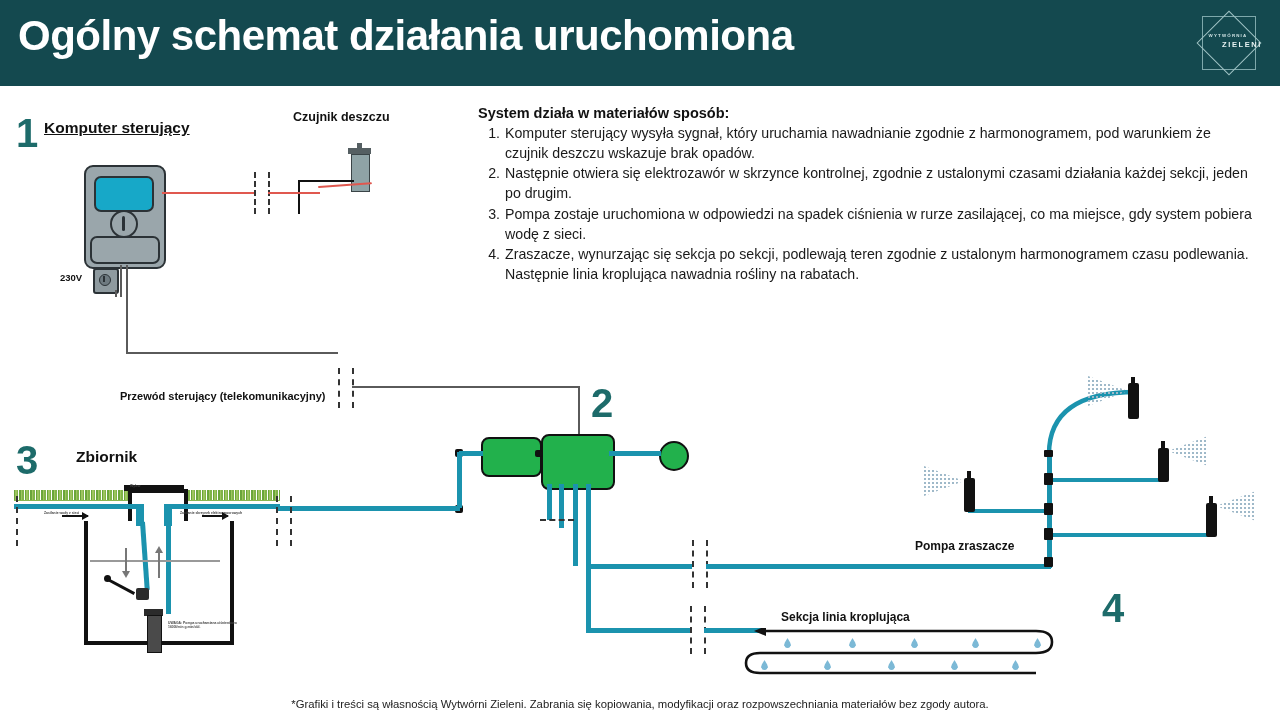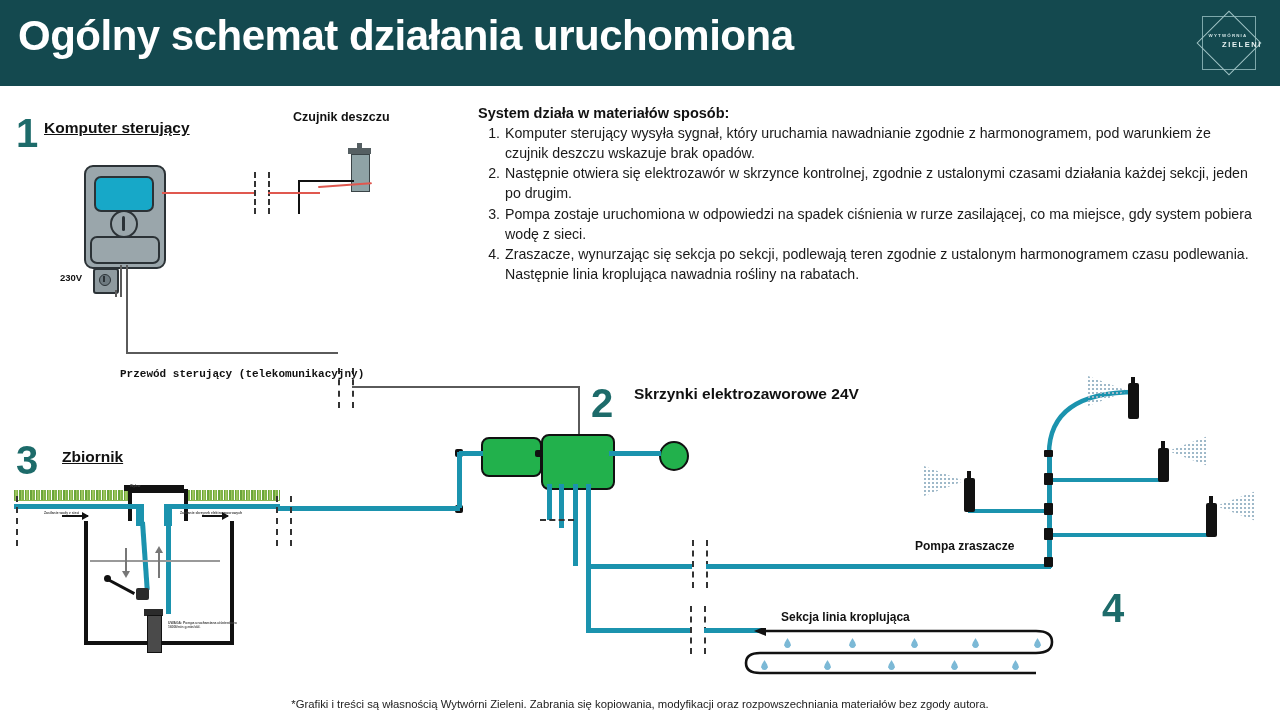--- a/index.html
+++ b/index.html
@@ -287,7 +287,7 @@
   <div class="dash" style="left:352px;top:368px;height:40px;"></div>
   <div class="wire" style="left:352px;top:386px;width:228px;height:1.6px;"></div>
   <div class="wire" style="left:578px;top:386px;width:1.6px;height:56px;"></div>
-  <div class="lbl" style="left:120px;top:368px;font-family:Liberation Mono, monospace;">Przewód sterujący (telekomunikacyjny)</div>
+  <div class="lbl" style="left:120px;top:390px;">Przewód sterujący (telekomunikacyjny)</div>
 
   <div class="sec-title" style="left:293px;top:110px;font-size:12.5px;">Czujnik deszczu</div>
   <div class="rs-stem"></div>

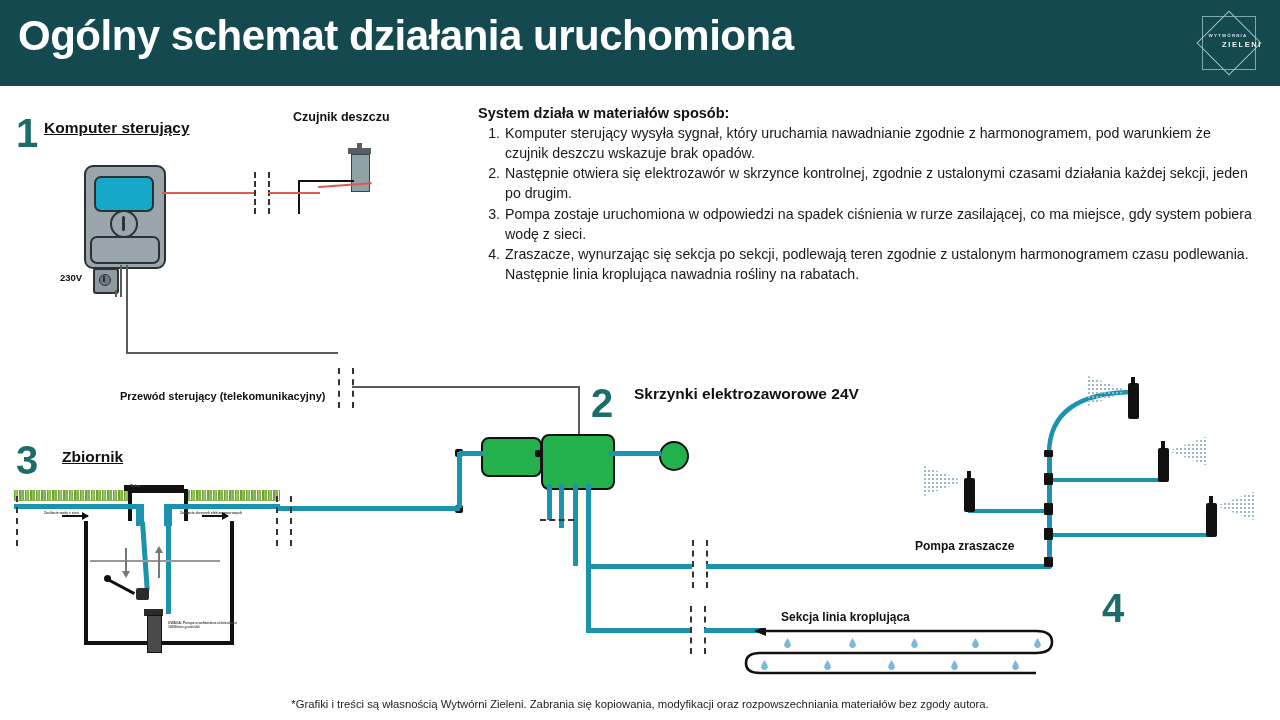--- a/index.html
+++ b/index.html
@@ -303,7 +303,6 @@
   <div class="redwire" style="left:318px;top:186px;width:54px;height:1.6px;transform:rotate(-4deg);transform-origin:left center;border-radius:2px;"></div>
 
   <div class="step-num" style="left:591px;top:383px;">2</div>
-  <div class="sec-title" style="left:634px;top:385px;">Skrzynki elektrozaworowe 24V</div>
 
   <div class="vbox" style="left:481px;top:437px;width:57px;height:36px;"></div>
   <div class="vbox" style="left:541px;top:434px;width:70px;height:52px;"></div>

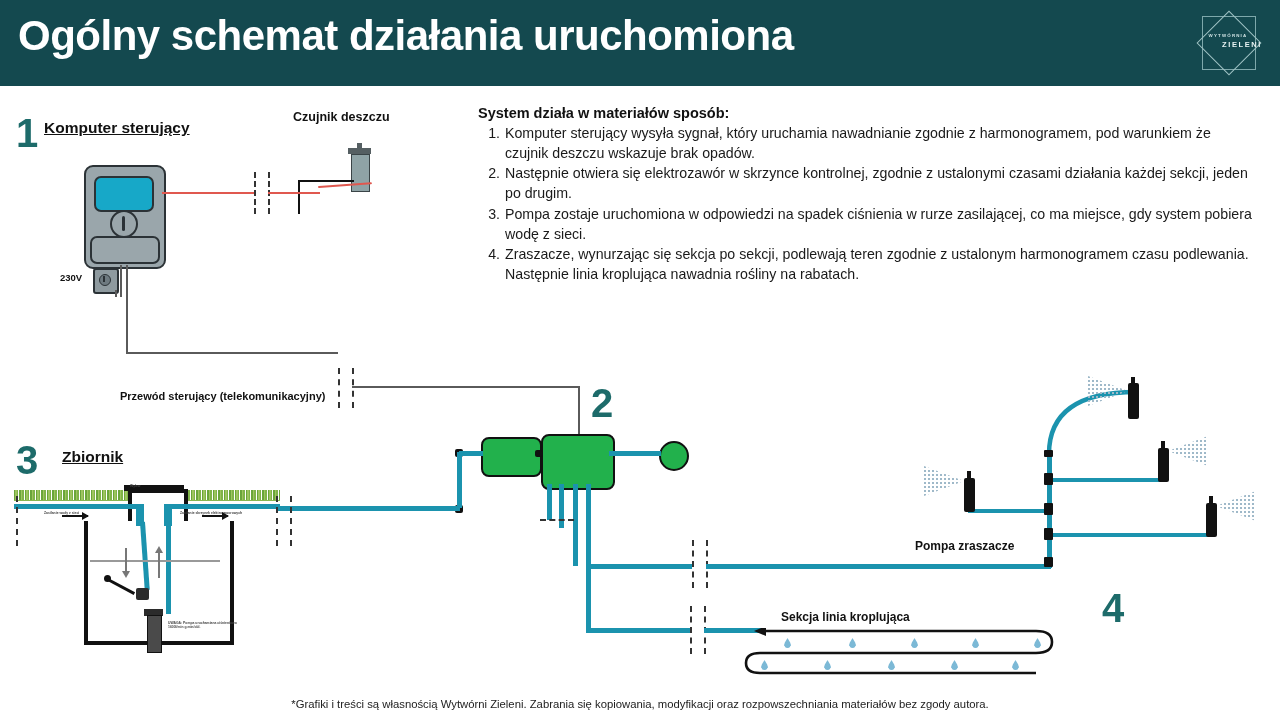--- a/index.html
+++ b/index.html
@@ -324,7 +324,7 @@
   <div style="position:absolute;left:540px;top:519px;width:34px;border-top:2px dashed #333;"></div>
 
   <div class="step-num" style="left:16px;top:440px;">3</div>
-  <div class="sec-title" style="left:62px;top:448px;text-decoration:underline;">Zbiornik</div>
+  <div class="sec-title" style="left:76px;top:448px;">Zbiornik</div>
 
   <div class="grass" style="left:14px;top:490px;width:114px;"></div>
   <div class="grass" style="left:180px;top:490px;width:100px;"></div>

